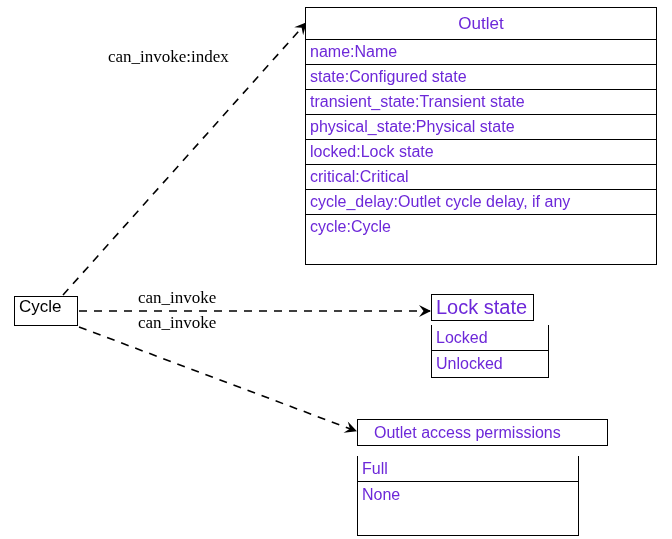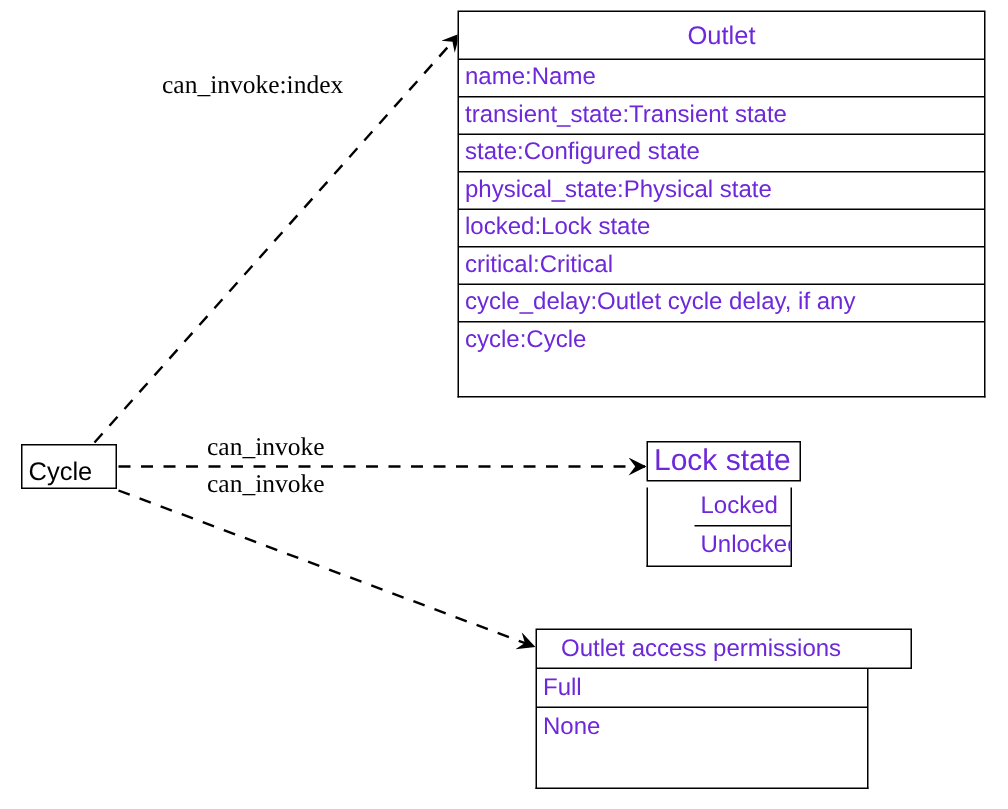--- a/index.html
+++ b/index.html
@@ -173,8 +173,8 @@
     <div class="node-header center">Outlet</div>
     <div class="node-body">
       <div class="node-row">name:Name</div>
+      <div class="node-row">state:Configured state</div>
       <div class="node-row">transient_state:Transient state</div>
-      <div class="node-row">state:Configured state</div>
       <div class="node-row">physical_state:Physical state</div>
       <div class="node-row">locked:Lock state</div>
       <div class="node-row">critical:Critical</div>

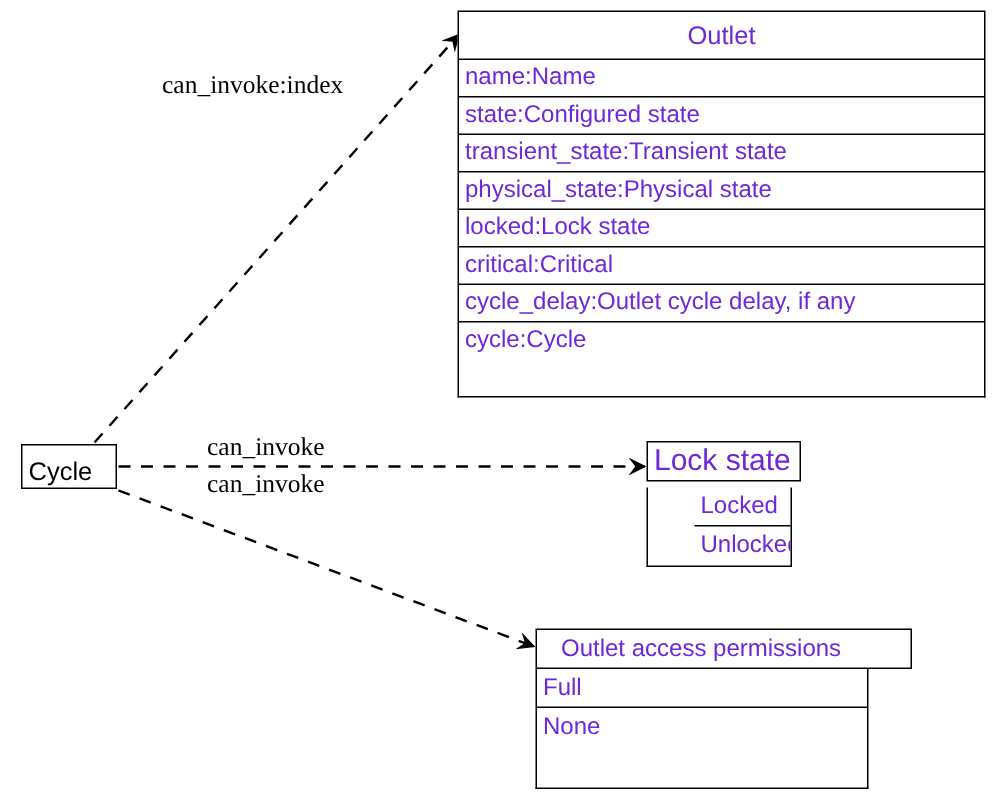--- a/index.html
+++ b/index.html
@@ -73,7 +73,7 @@
     color: #000000;
     white-space: nowrap;
     display: flex;
-    align-items: flex-end;
+    align-items: flex-start;
     padding-left: 4px;
   }
 

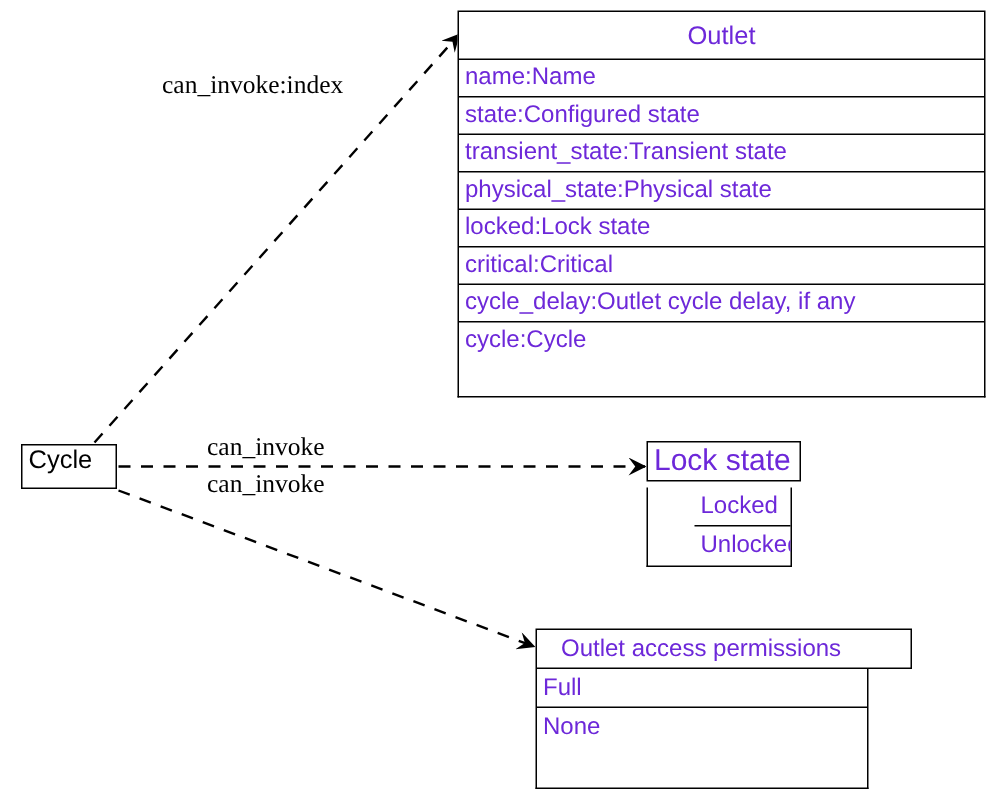--- a/index.html
+++ b/index.html
@@ -107,7 +107,7 @@
     font-size: 20px; line-height: 25px; padding-left: 4px;
   }
   #node-lockstate .node-body {
-    left: 431px; top: 325px; width: 97px; height: 53px; padding-left: 31px;
+    left: 431px; top: 325px; width: 118px; height: 53px;
   }
   #node-lockstate .node-row {
     height: 26px;

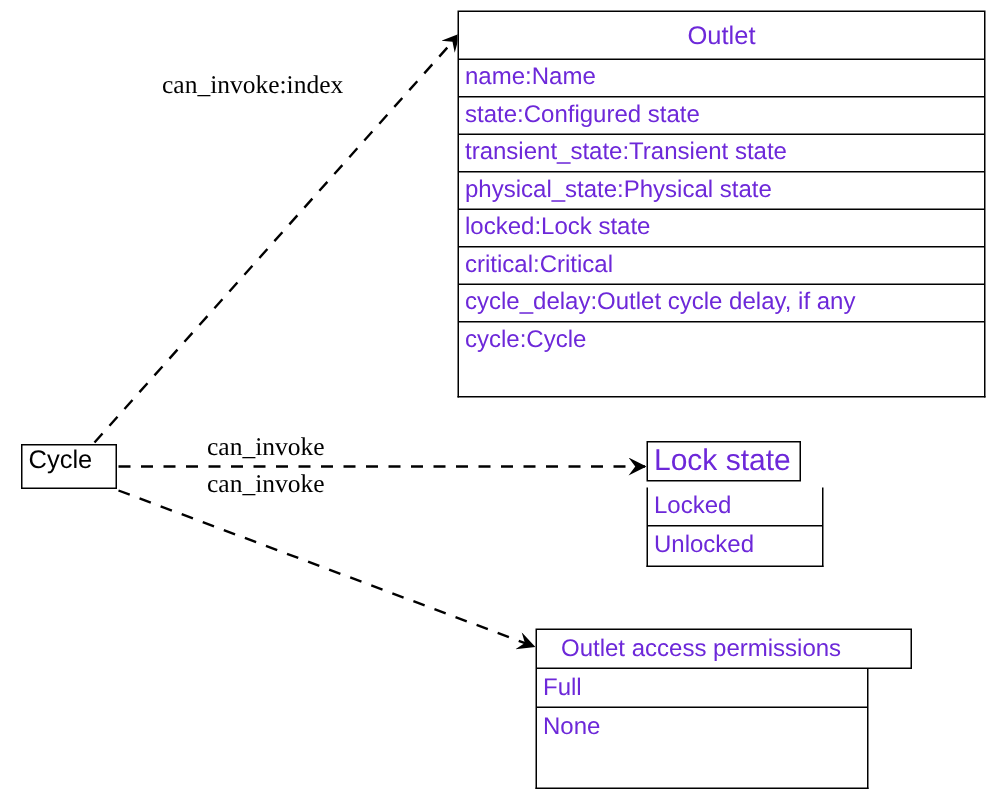--- a/index.html
+++ b/index.html
@@ -121,7 +121,7 @@
     font-size: 16px; line-height: 25px; padding-left: 16px;
   }
   #node-permissions .node-body {
-    left: 357px; top: 446px; width: 222px; height: 80px;
+    left: 357px; top: 456px; width: 222px; height: 80px;
   }
   #node-permissions .node-row {
     height: 26px;

